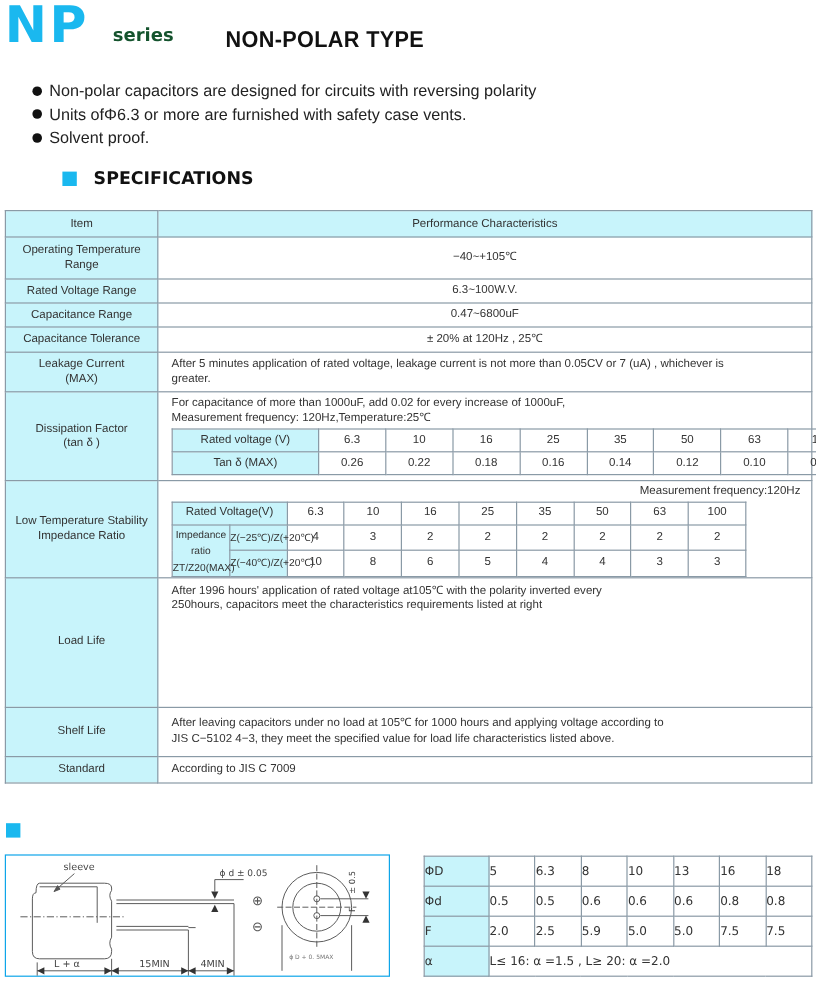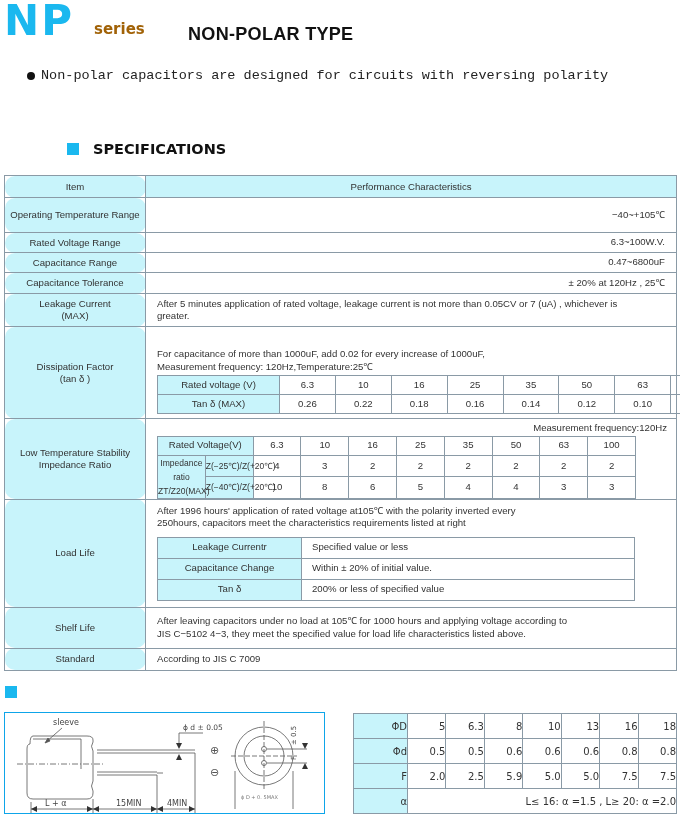--- a/index.html
+++ b/index.html
@@ -7,7 +7,7 @@
   body { position: relative; font-family: "Liberation Sans", sans-serif; color: #222; }
 
   .title-np { position: absolute; left: 4px; top: -2px; font-family: "DejaVu Sans", sans-serif; font-weight: bold; font-size: 42px; color: #1ab8ef; letter-spacing: 2px; line-height: 46px; }
-  .title-series { position: absolute; left: 94px; top: 20px; font-family: "DejaVu Sans", sans-serif; font-weight: bold; font-size: 15px; color: #a16207; }
+  .title-series { position: absolute; left: 94px; top: 20px; font-family: "DejaVu Sans", sans-serif; font-weight: bold; font-size: 15px; color: #14532d; }
   .title-type { position: absolute; left: 188px; top: 23px; font-family: "Liberation Sans", sans-serif; font-weight: bold; font-size: 19px; color: #111; transform: scaleX(0.95); transform-origin: left; letter-spacing: 0.3px; }
 
   .bullets { position: absolute; left: 27px; top: 66px; font-size: 13.5px; color: #222; }

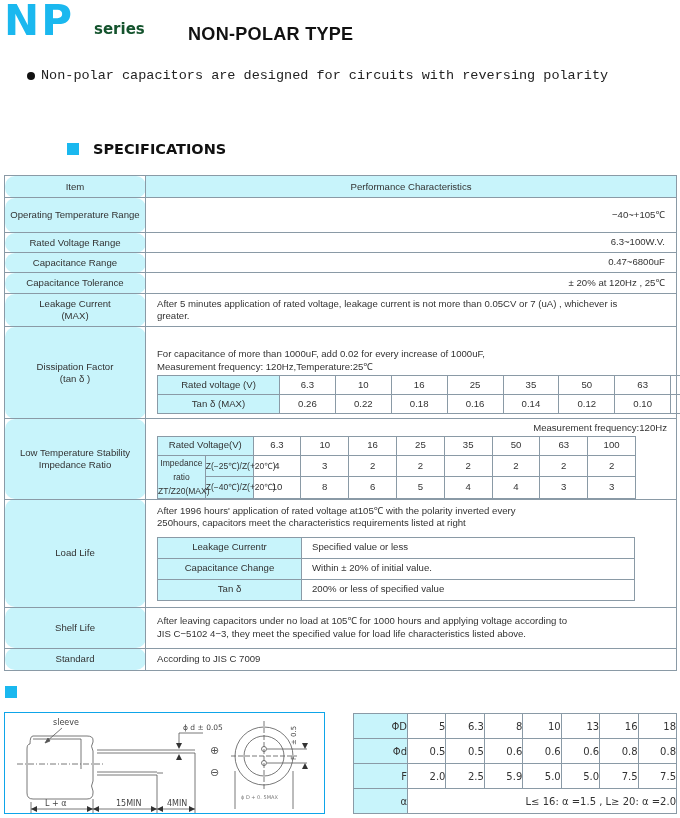--- a/index.html
+++ b/index.html
@@ -11,7 +11,7 @@
   .title-type { position: absolute; left: 188px; top: 23px; font-family: "Liberation Sans", sans-serif; font-weight: bold; font-size: 19px; color: #111; transform: scaleX(0.95); transform-origin: left; letter-spacing: 0.3px; }
 
   .bullets { position: absolute; left: 27px; top: 66px; font-size: 13.5px; color: #222; }
-  .bullets .b { height: 19.5px; line-height: 19.5px; display: flex; align-items: center; font-family: Liberation Mono, monospace; }
+  .bullets .b { height: 19.5px; line-height: 19.5px; display: flex; align-items: center; }
   .bullets .dot { width: 8px; height: 8px; border-radius: 50%; background: #111; margin-right: 6px; display: inline-block; }
 
   .sec-head { position: absolute; display: flex; align-items: center; }

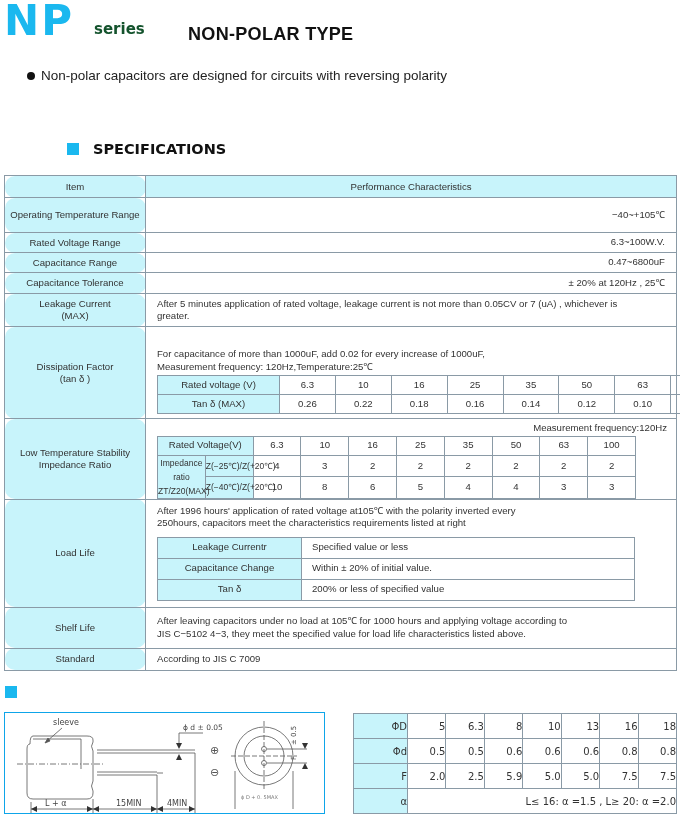--- a/index.html
+++ b/index.html
@@ -50,6 +50,10 @@
   <div class="b">
       <span class="dot"></span>
       <span>Non-polar capacitors are designed for circuits with reversing polarity</span>
+    </div>
+  <div class="b">
+      <span class="dot"></span>
+      <span>Units ofΦ6.3 or more are furnished with safety case vents.</span>
     </div>
 </div>
 

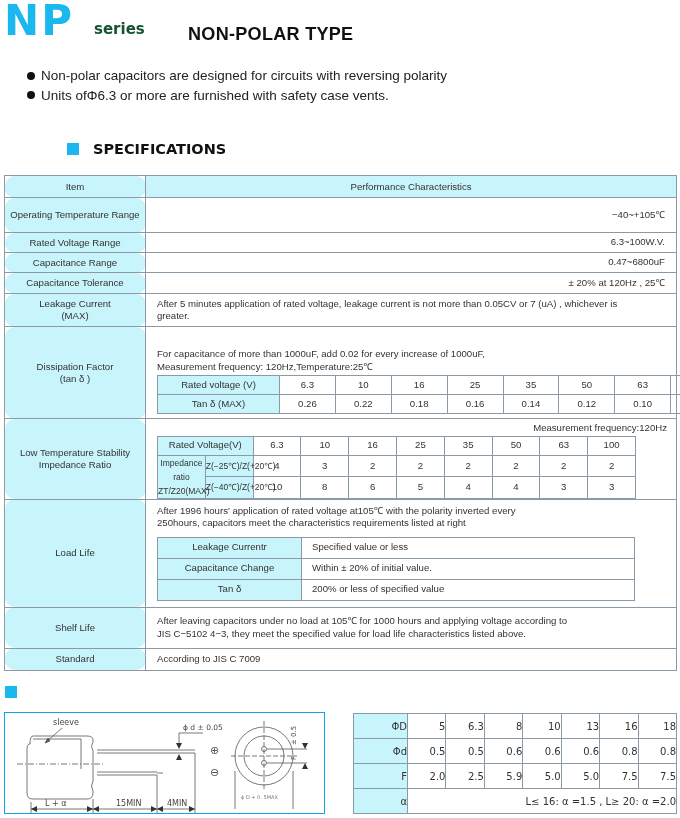--- a/index.html
+++ b/index.html
@@ -54,6 +54,10 @@
   <div class="b">
       <span class="dot"></span>
       <span>Units ofΦ6.3 or more are furnished with safety case vents.</span>
+    </div>
+  <div class="b">
+      <span class="dot"></span>
+      <span>Solvent proof.</span>
     </div>
 </div>
 

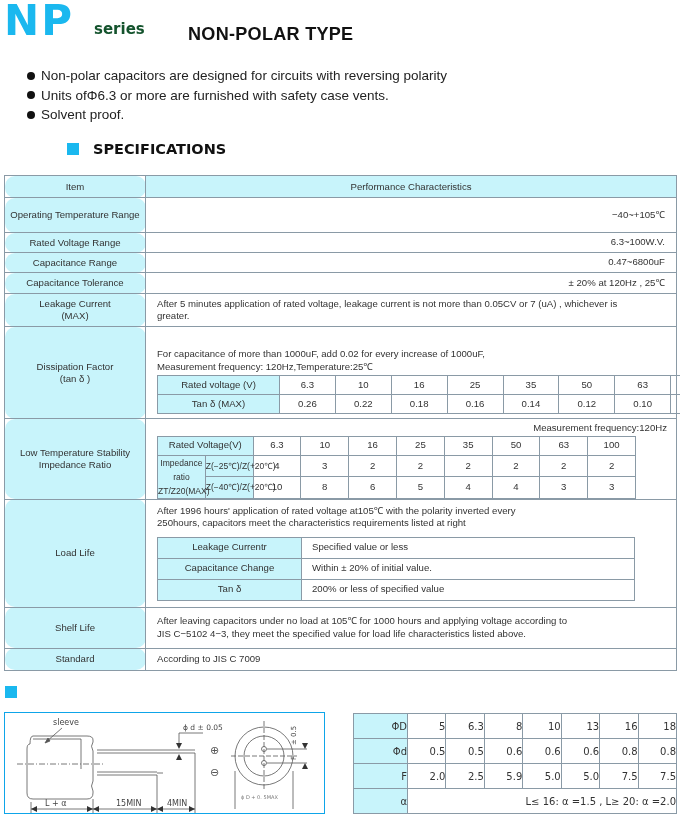--- a/index.html
+++ b/index.html
@@ -17,7 +17,7 @@
   .sec-head { position: absolute; display: flex; align-items: center; }
   .sec-head .sq { width: 12px; height: 12px; background: #1ab8ef; margin-right: 14px; }
   .sec-head .txt { font-family: "DejaVu Sans", sans-serif; font-weight: bold; font-size: 14.5px; color: #111; }
-  #spec-head { left: 20px; top: 141px; padding-left: 47px; }
+  #spec-head { left: 5px; top: 141px; padding-left: 47px; }
   #dim-head { left: 5px; top: 686px; }
 
   table { border-collapse: collapse; }

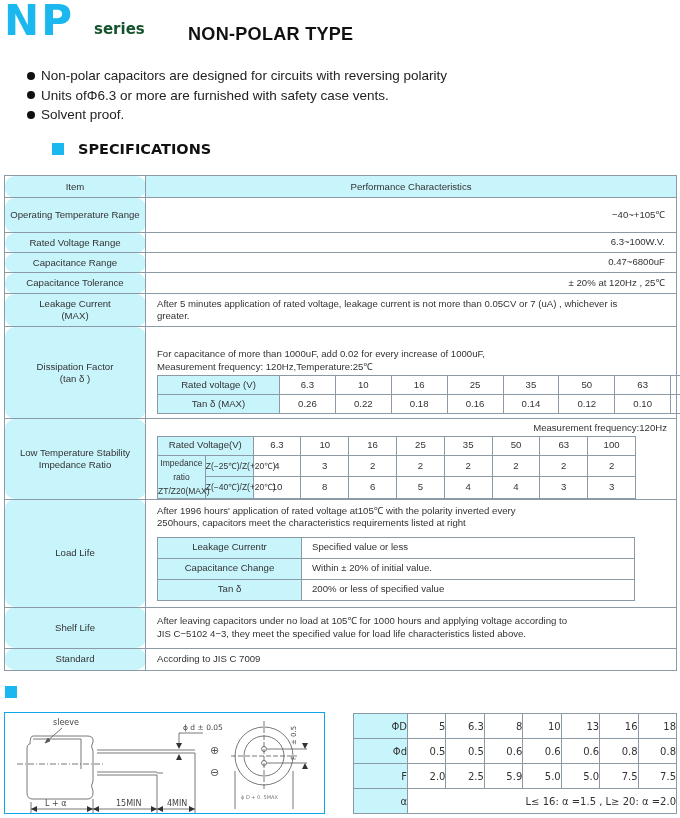--- a/index.html
+++ b/index.html
@@ -23,7 +23,7 @@
   table { border-collapse: collapse; }
   .spec { position: absolute; left: 4px; top: 175px; width: 673px; font-size: 9.6px; color: #333; table-layout: fixed; }
   .spec td { border: 1px solid #8a9aa6; vertical-align: middle; }
-  .spec td.item { width: 141px; background: #c8f4fb; text-align: center; line-height: 12px; padding: 0 4px; border-radius: 10px; }
+  .spec td.item { width: 127px; background: #c8f4fb; text-align: center; line-height: 12px; padding: 0 4px; }
   .spec td.perf { background: #fff; padding: 0 11px; line-height: 12.5px; }
   .spec td.center { text-align: right; margin-top: 15px; }
   .spec tr.hdr td { background: #c8f4fb; text-align: center; height: 22px; }

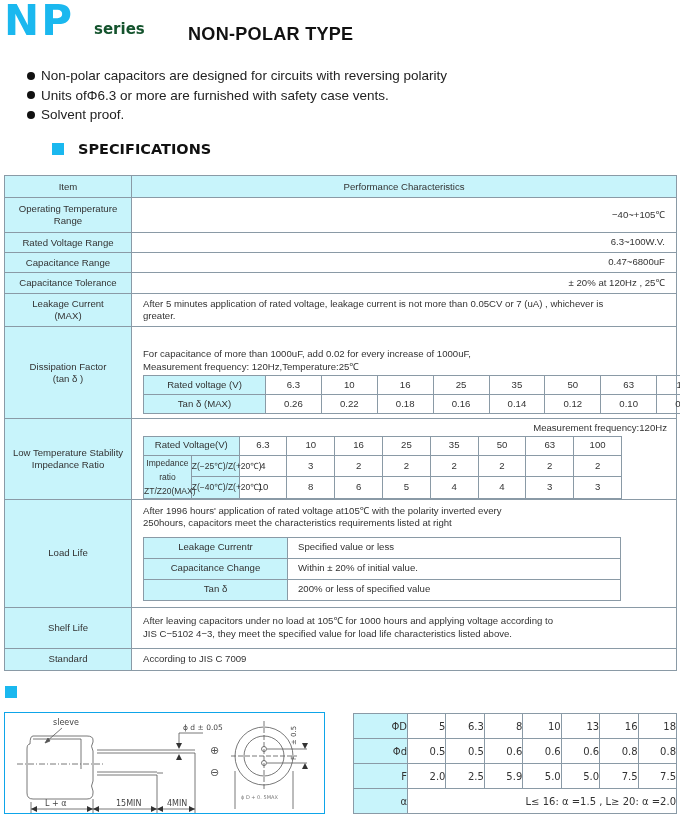--- a/index.html
+++ b/index.html
@@ -25,7 +25,7 @@
   .spec td { border: 1px solid #8a9aa6; vertical-align: middle; }
   .spec td.item { width: 127px; background: #c8f4fb; text-align: center; line-height: 12px; padding: 0 4px; }
   .spec td.perf { background: #fff; padding: 0 11px; line-height: 12.5px; }
-  .spec td.center { text-align: right; margin-top: 15px; }
+  .spec td.center { text-align: center; margin-top: 15px; }
   .spec tr.hdr td { background: #c8f4fb; text-align: center; height: 22px; }
 
   .sub { border-collapse: collapse; font-size: 9.6px; color: #333; table-layout: fixed; }

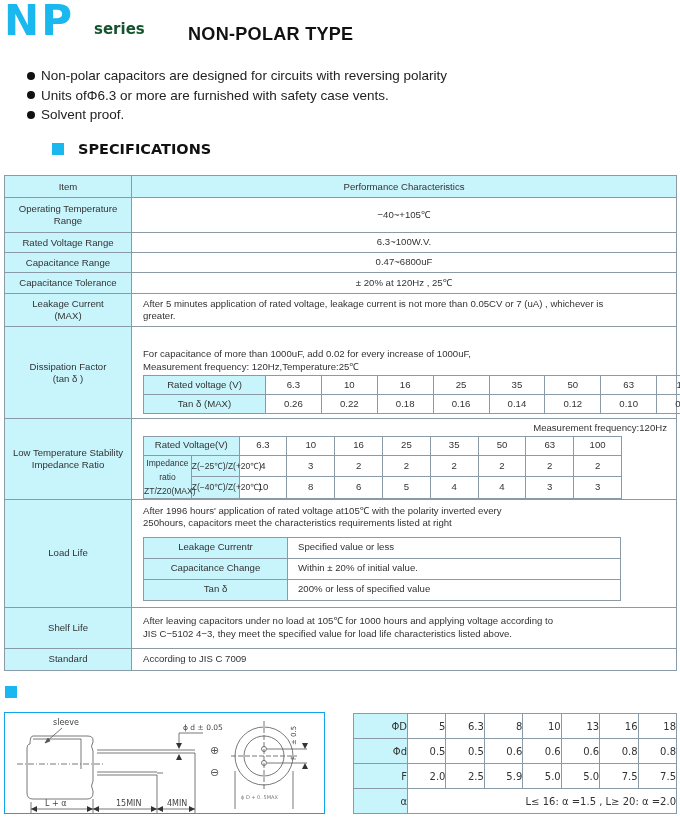--- a/index.html
+++ b/index.html
@@ -101,7 +101,7 @@
       <div>(tan δ )</div>
     </td>
     <td class="perf" style="padding-top:2px;padding-bottom:4px;vertical-align:top">
-      <div style="margin-top:19px">For capacitance of more than 1000uF, add 0.02 for every increase of 1000uF,</div>
+      <div style="margin-top:1px">For capacitance of more than 1000uF, add 0.02 for every increase of 1000uF,</div>
       <div>Measurement frequency: 120Hz,Temperature:25℃</div>
       <table class="sub" style="width:570px;margin-top:2px">
         <tbody>

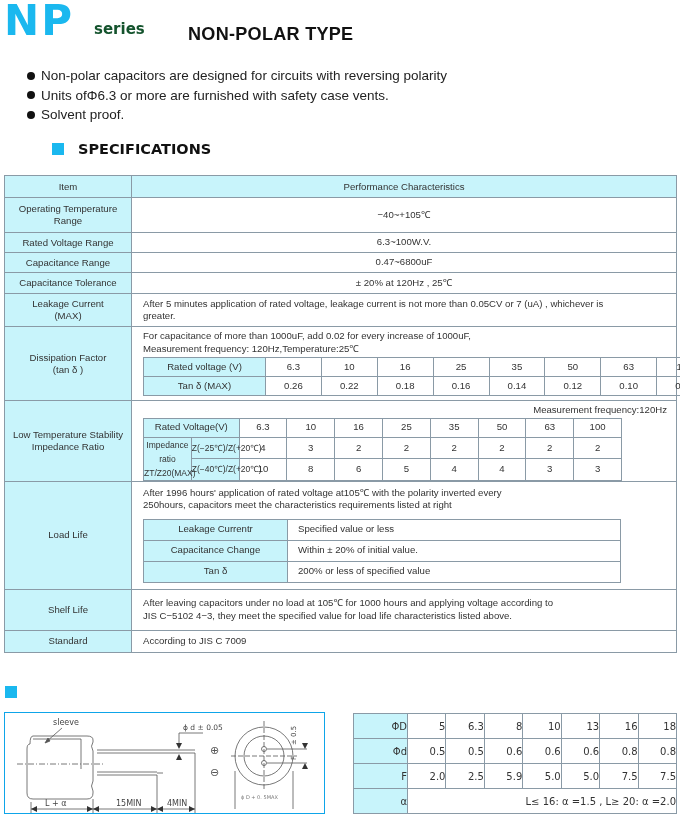--- a/index.html
+++ b/index.html
@@ -186,22 +186,6 @@
     <td class="perf" style="vertical-align:top;padding-top:5px">
       <div>After 1996 hours' application of rated voltage at105℃ with the polarity inverted every</div>
       <div>250hours, capacitors meet the characteristics requirements listed at right</div>
-      <table class="sub" style="width:478px;margin-top:7px">
-        <tbody>
-              <tr>
-          <td class="lbl" style="width:144px;height:21px">Leakage Currentr</td>
-          <td class="lft">Specified value or less</td>
-        </tr>
-        <tr>
-          <td class="lbl" style="height:21px">Capacitance Change</td>
-          <td class="lft">Within  ± 20% of initial value.</td>
-        </tr>
-        <tr>
-          <td class="lbl" style="height:21px">Tan  δ</td>
-          <td class="lft">200% or less of specified value</td>
-        </tr>
-      </tbody>
-          </table>
     </td>
   </tr>
   <tr style="height:41px">

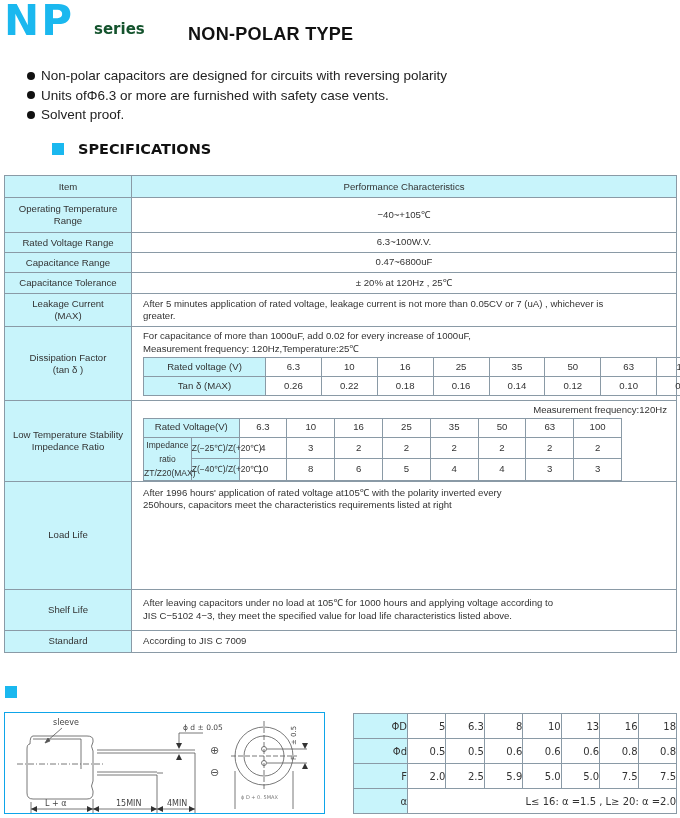--- a/index.html
+++ b/index.html
@@ -36,7 +36,7 @@
 
   .dim-box { position: absolute; left: 4px; top: 712px; width: 321px; height: 102px; border: 1px solid #0ea5e9; }
   .dim-table { position: absolute; left: 353px; top: 713px; width: 324px; font-family: "DejaVu Sans", sans-serif; font-size: 10px; color: #333; table-layout: fixed; }
-  .dim-table td { border: 1px solid #8a9aa6; text-align: right; height: 25px; }
+  .dim-table td { border: 1px solid #8a9aa6; text-align: left; height: 25px; }
   .dim-table td.lbl { background: #c8f4fb; width: 54px; }
 </style>
 </head>

